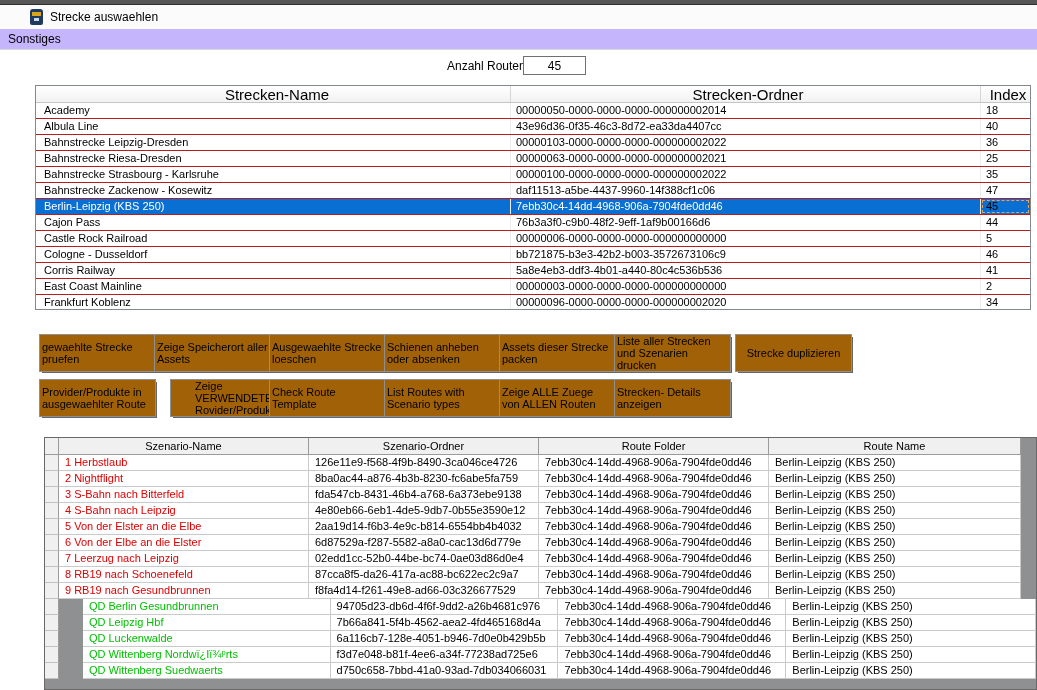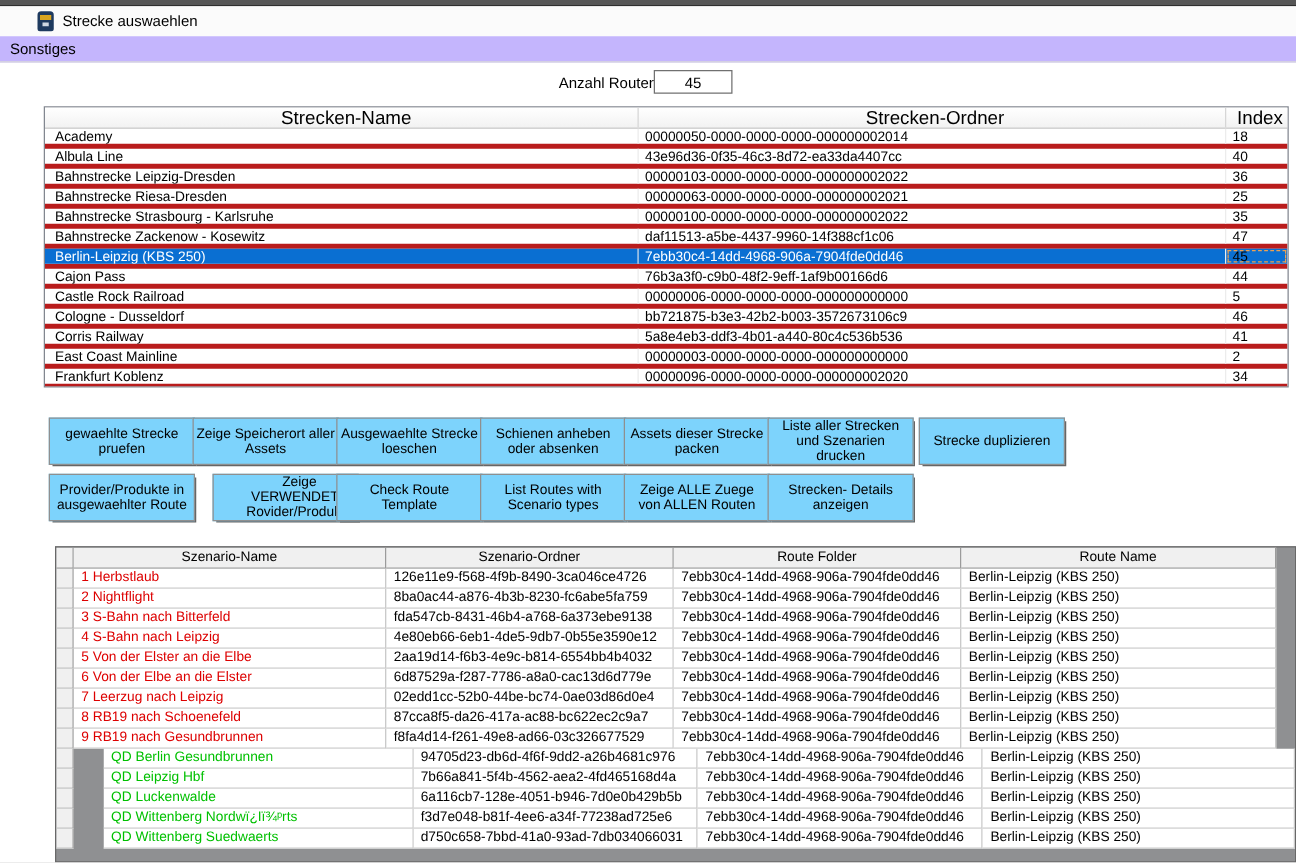--- a/index.html
+++ b/index.html
@@ -40,7 +40,7 @@
                border-bottom:1px solid #c5c5c5; }
   .lv-hcell { display:flex; align-items:center; justify-content:center; height:100%;
               border-right:1px solid #d6d6d6; font-size:15px; }
-  .lv-row { display:flex; height:16px; line-height:15px; border-bottom:4px solid #b91c1c; }
+  .lv-row { display:flex; height:16px; line-height:15px; border-bottom:1px solid #b91c1c; }
   .lv-cell { height:100%; overflow:hidden; white-space:nowrap; border-right:1px solid #ececec; }
   .col-name   { width:475px; padding-left:8px; }
   .col-folder { width:470px; padding-left:5px; }

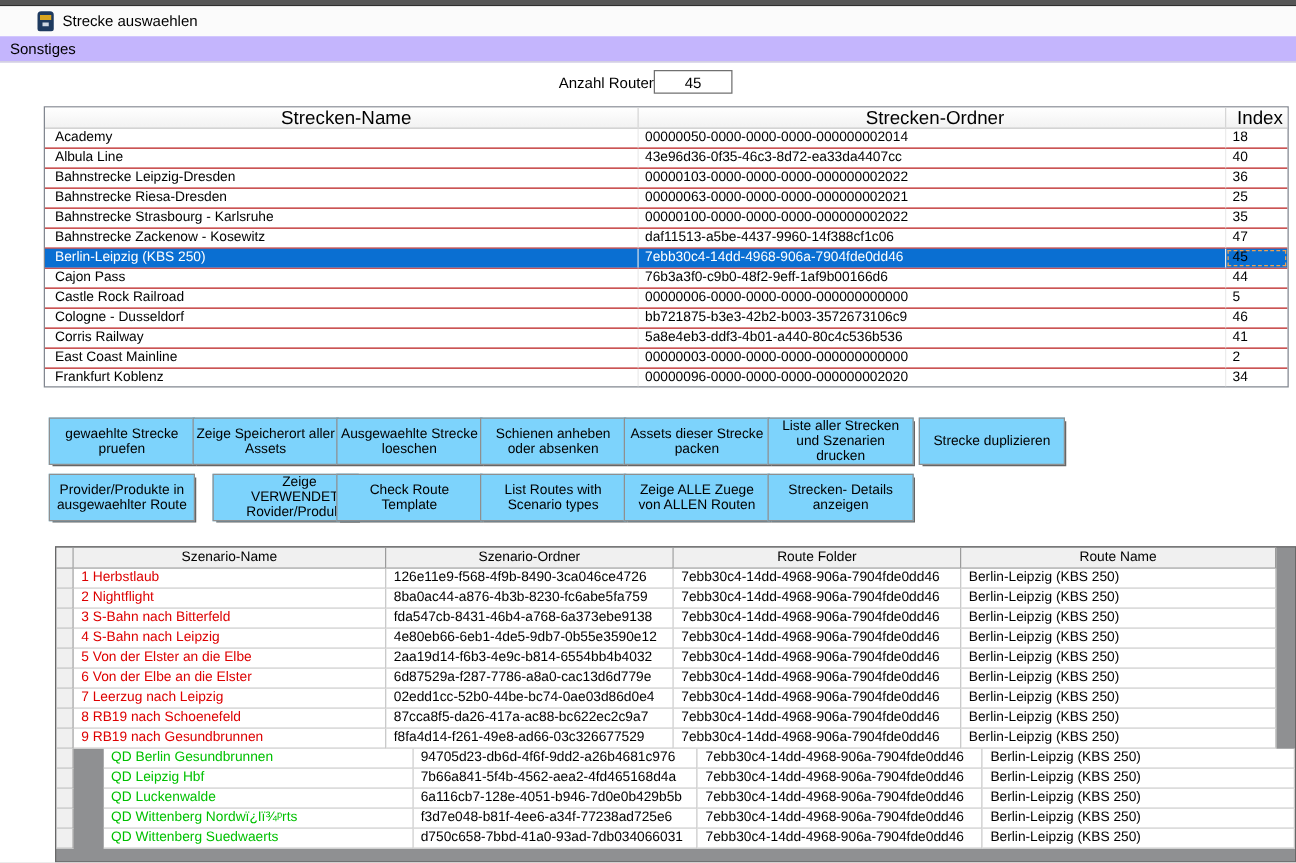--- a/index.html
+++ b/index.html
@@ -49,10 +49,10 @@
   .lv-row.selected .col-index { color:#000; outline:1px dashed #eda152; outline-offset:-2px; }
 
   
-  .win-btn { position:absolute; width:117px; height:38px; background:#7dd3fc;
+  .win-btn { position:absolute; width:117px; height:38px; background:#a16207;
              border:1px solid #8f8f8f; box-shadow:2px 2px 0 -1px #666;
              font-family:"Liberation Sans",sans-serif; font-size:11px; line-height:12px;
-             display:flex; align-items:center; justify-content:center; text-align:center;
+             display:flex; align-items:center; justify-content:center; text-align:left;
              padding:1px 2px; color:#000; cursor:default; }
 
   

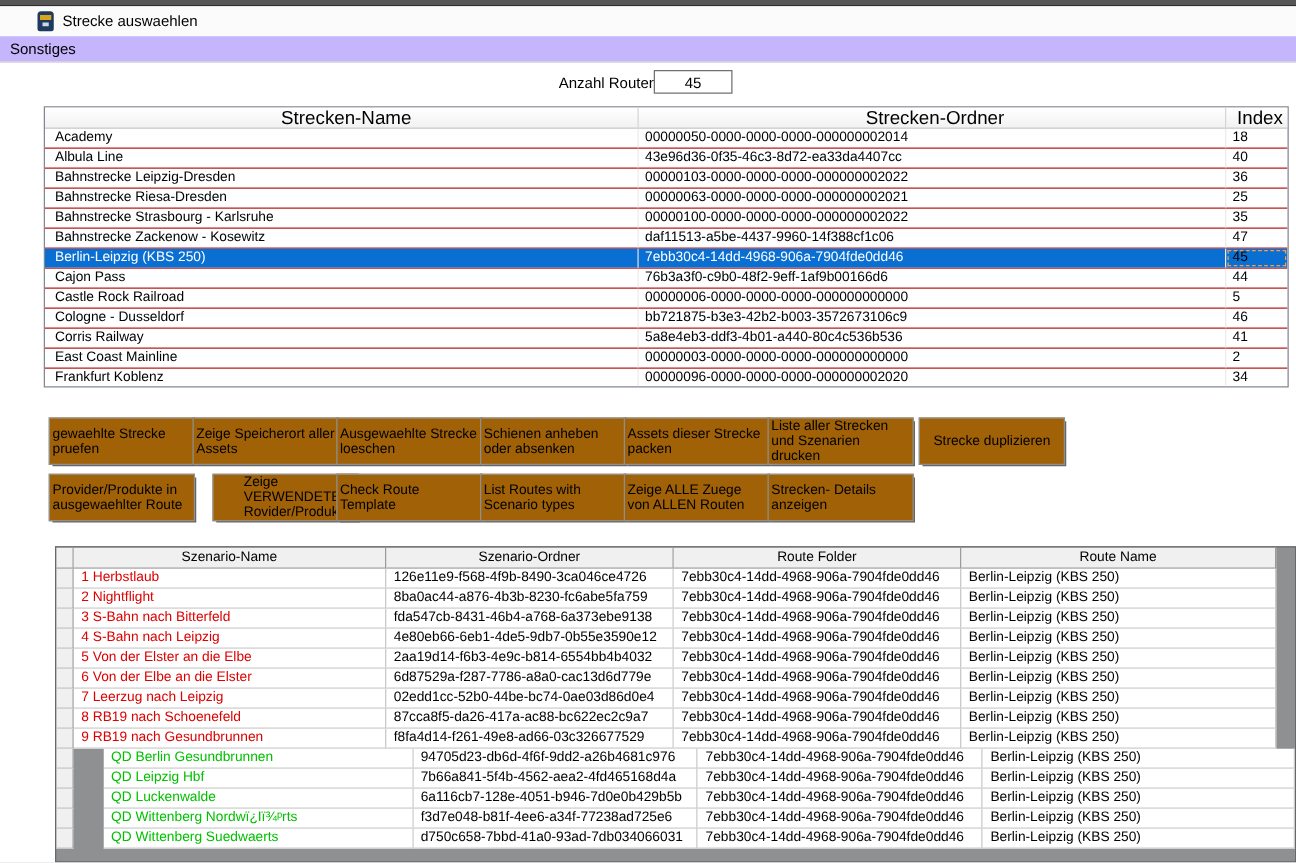--- a/index.html
+++ b/index.html
@@ -218,7 +218,7 @@
         <div class="dg-row">
           <div class="dg-cell dg-rowhead"></div>
           <div class="dg-cell c-sname txt-red">6 Von der Elbe an die Elster</div>
-          <div class="dg-cell c-sfold">6d87529a-f287-7786-a8a0-cac13d6d779e</div>
+          <div class="dg-cell c-sfold">6d87529a-f287-5582-a8a0-cac13d6d779e</div>
           <div class="dg-cell c-rfold">7ebb30c4-14dd-4968-906a-7904fde0dd46</div>
           <div class="dg-cell c-rname">Berlin-Leipzig (KBS 250)</div>
         </div>

